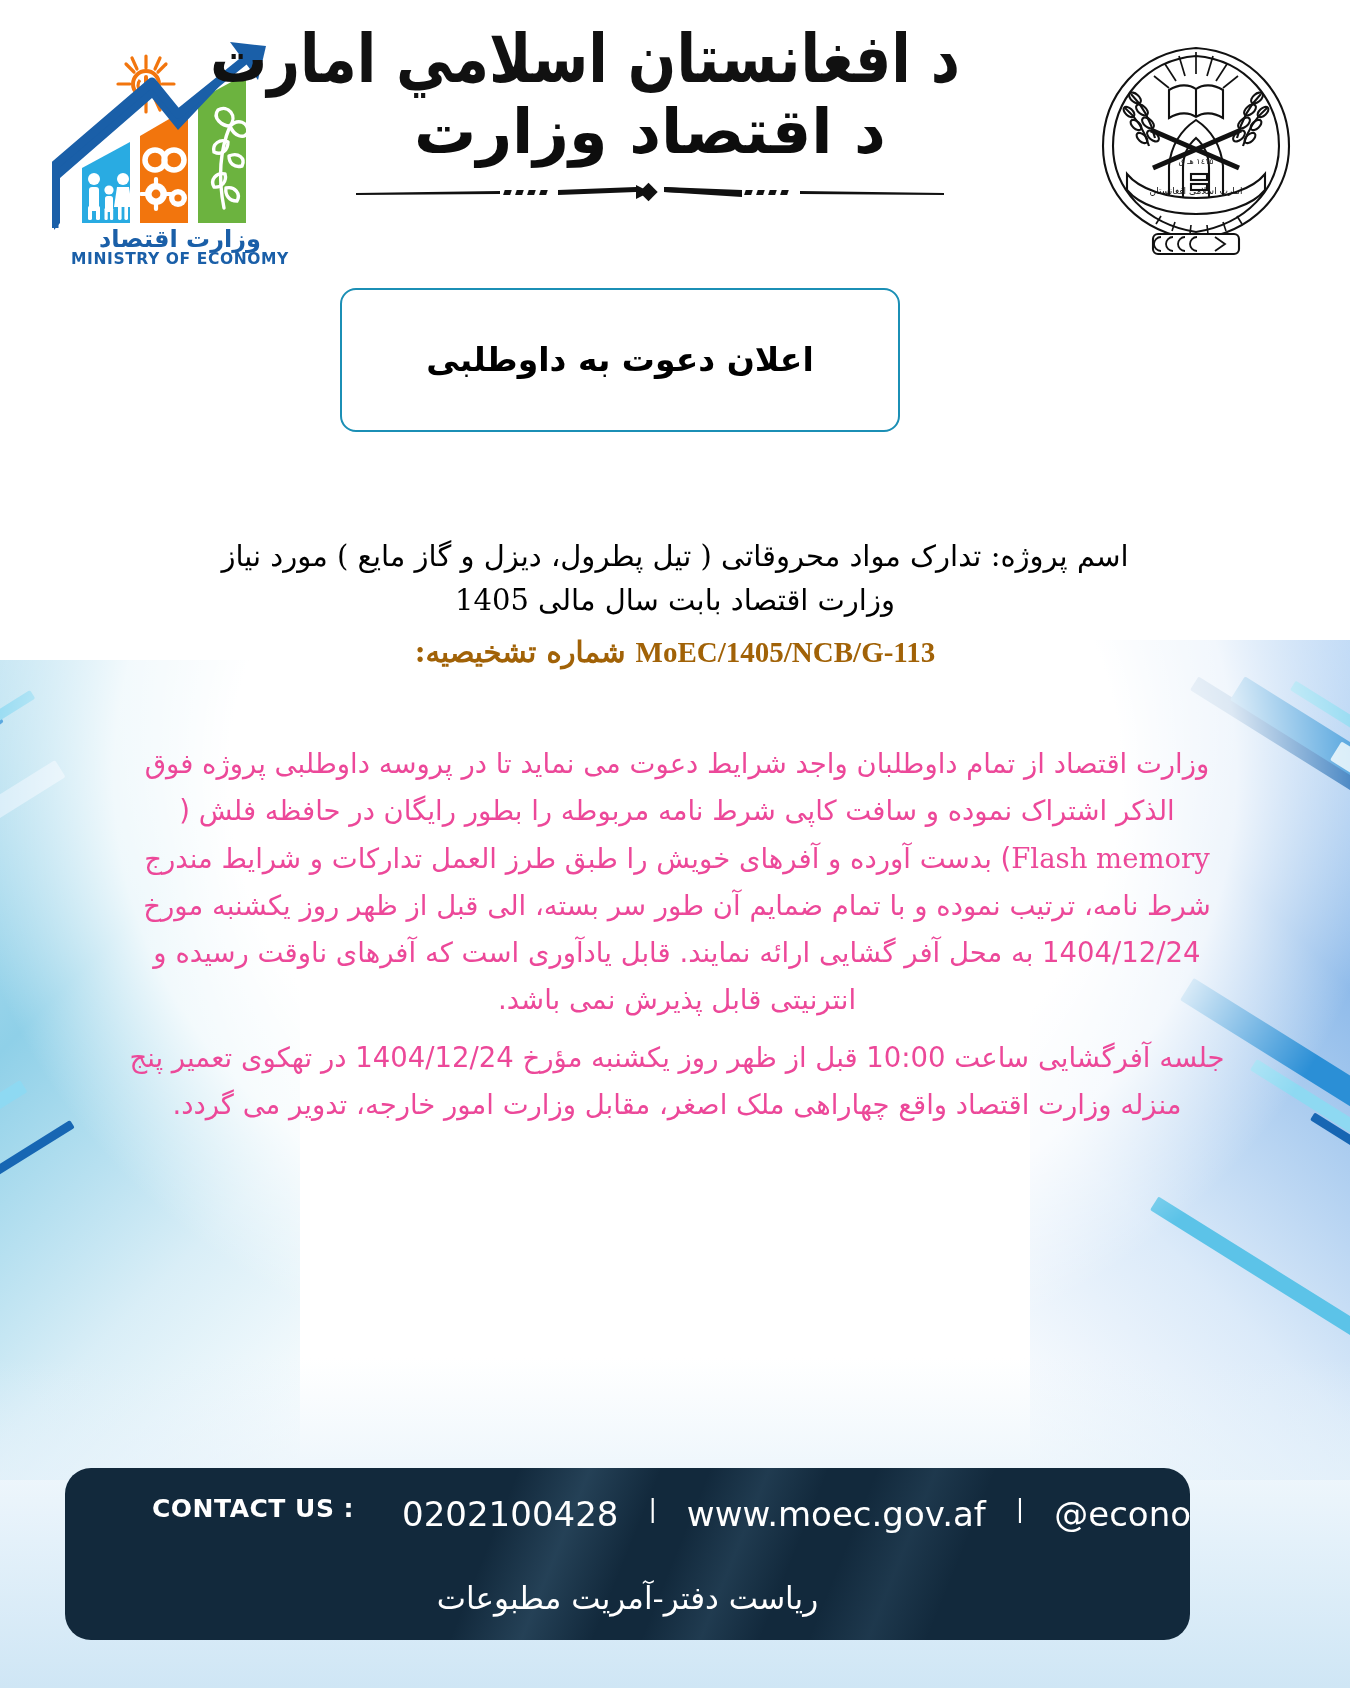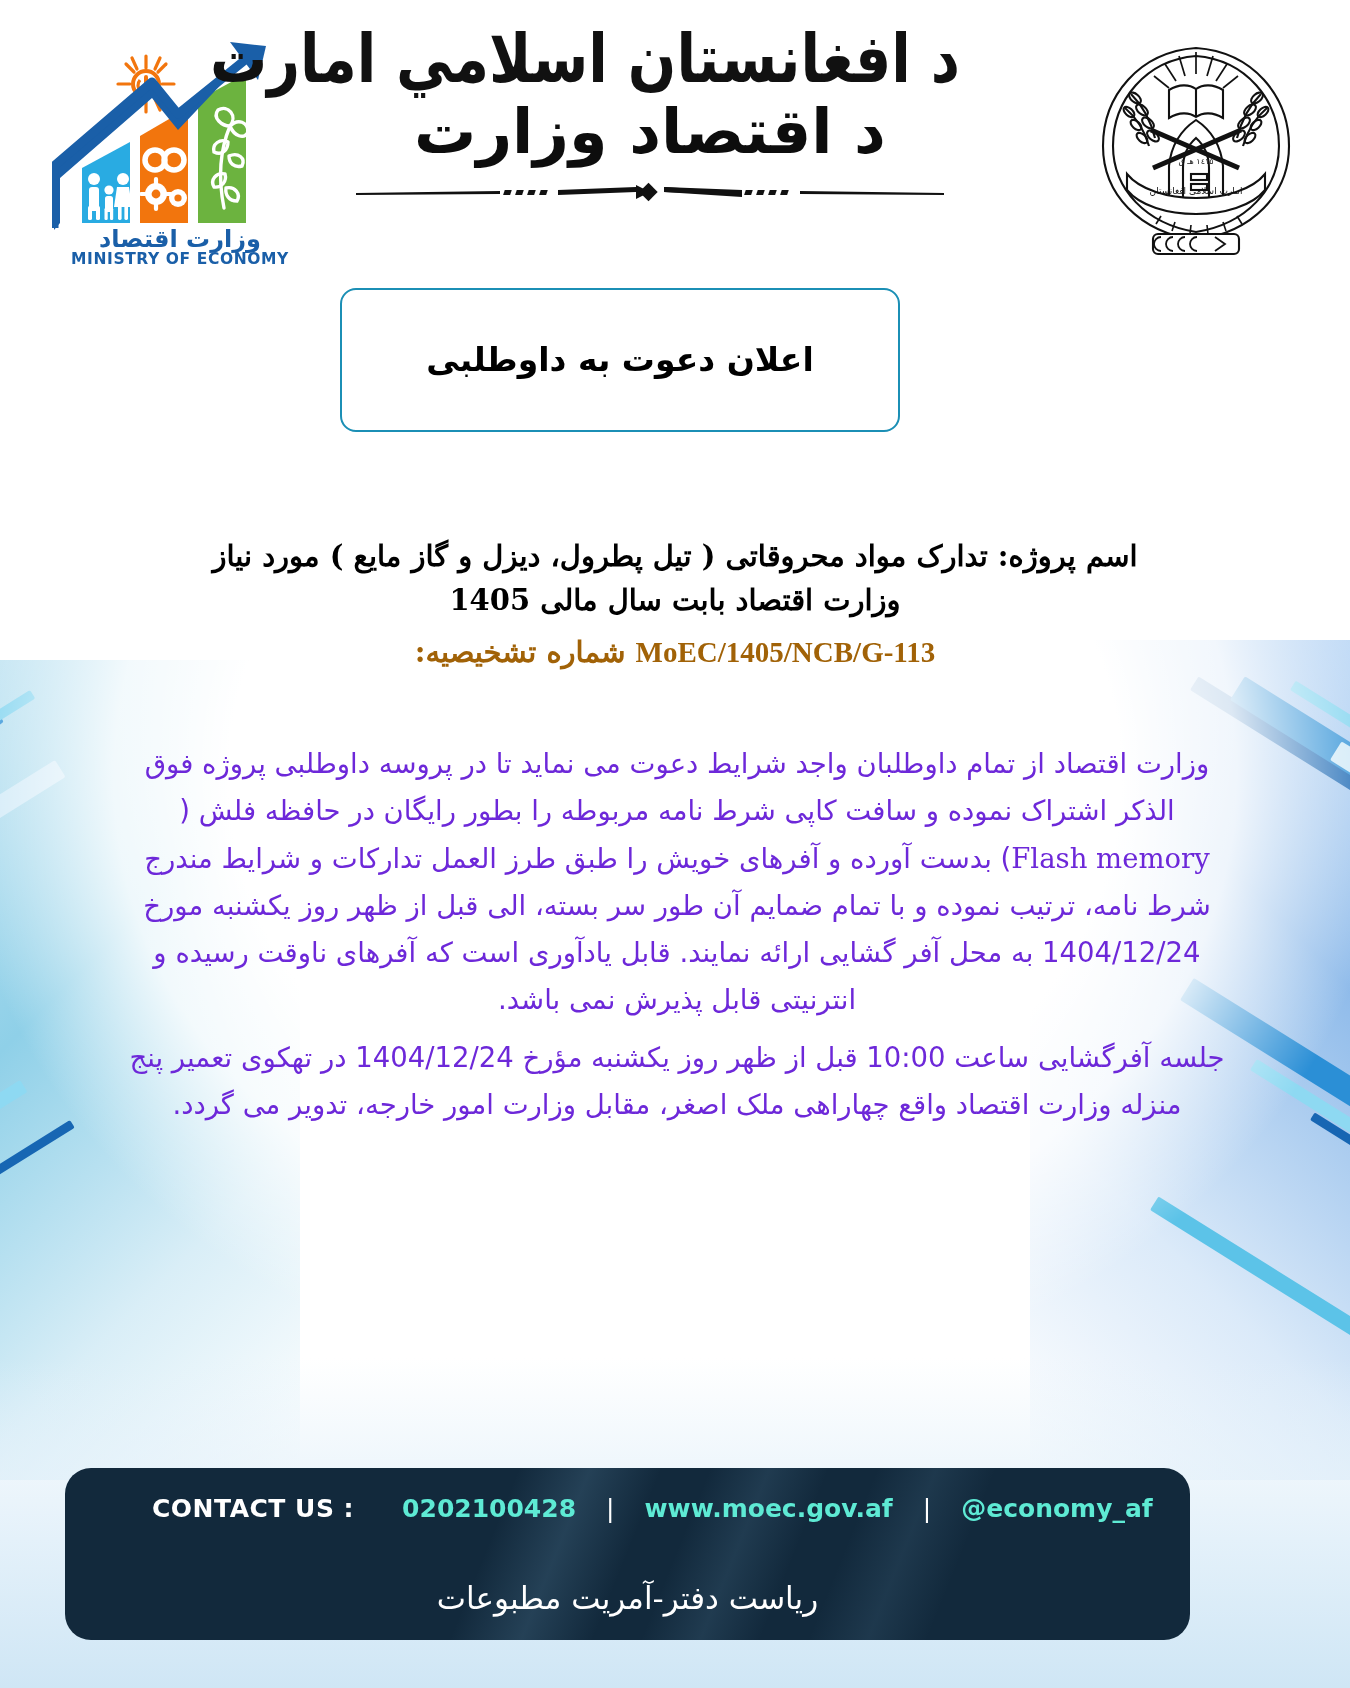--- a/index.html
+++ b/index.html
@@ -160,7 +160,7 @@
   .project-line {
     font-family: "DejaVu Serif", "Liberation Serif", serif;
     font-size: 29px;
-    font-weight: 700;
+    font-weight: 400;
     color: #000000;
     line-height: 1.52;
     direction: rtl;

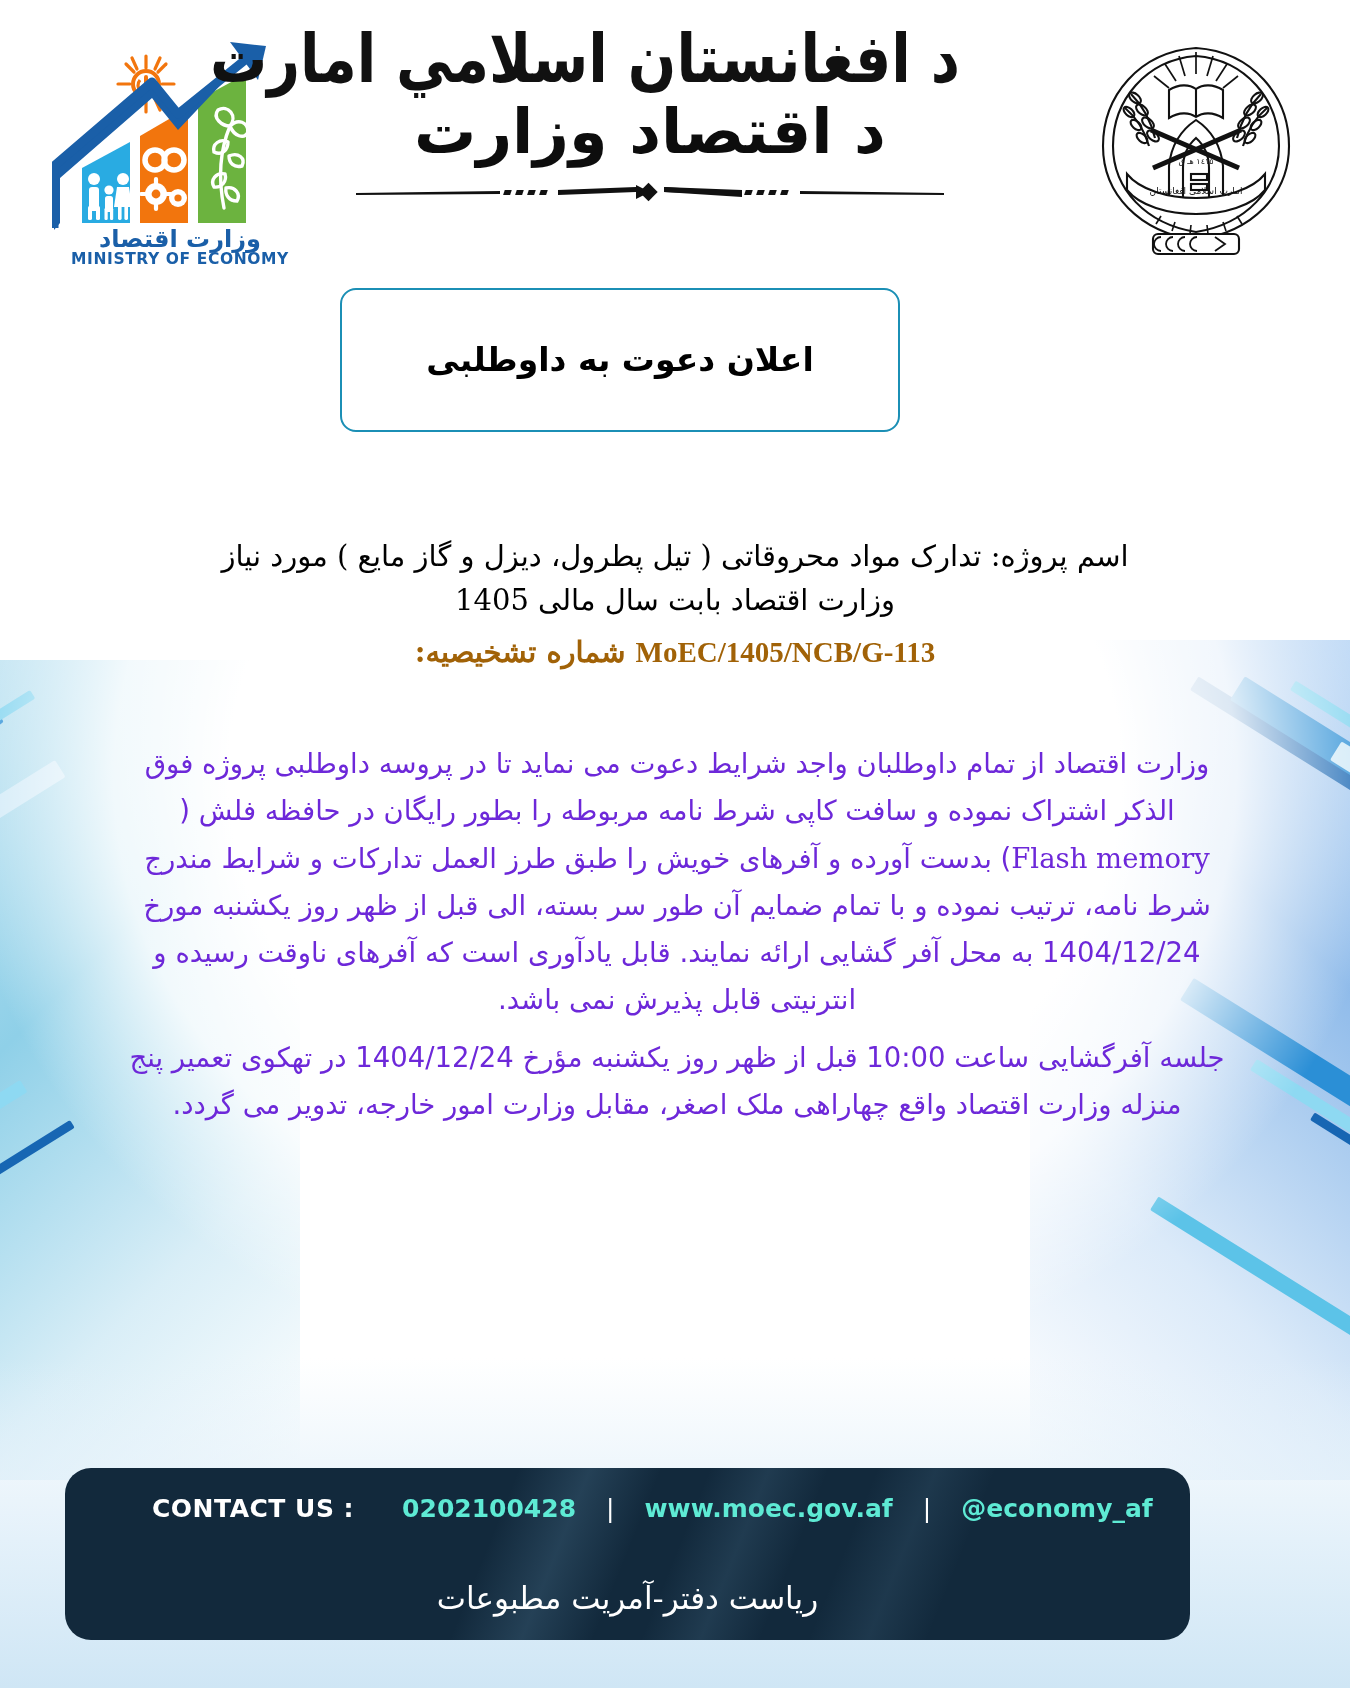--- a/index.html
+++ b/index.html
@@ -194,7 +194,7 @@
     font-family: "DejaVu Sans", "Liberation Sans", sans-serif;
     font-size: 27.5px;
     font-weight: 400;
-    color: #6d28d9;
+    color: #ec4899;
     line-height: 1.72;
     text-align: center;
     margin: 0;

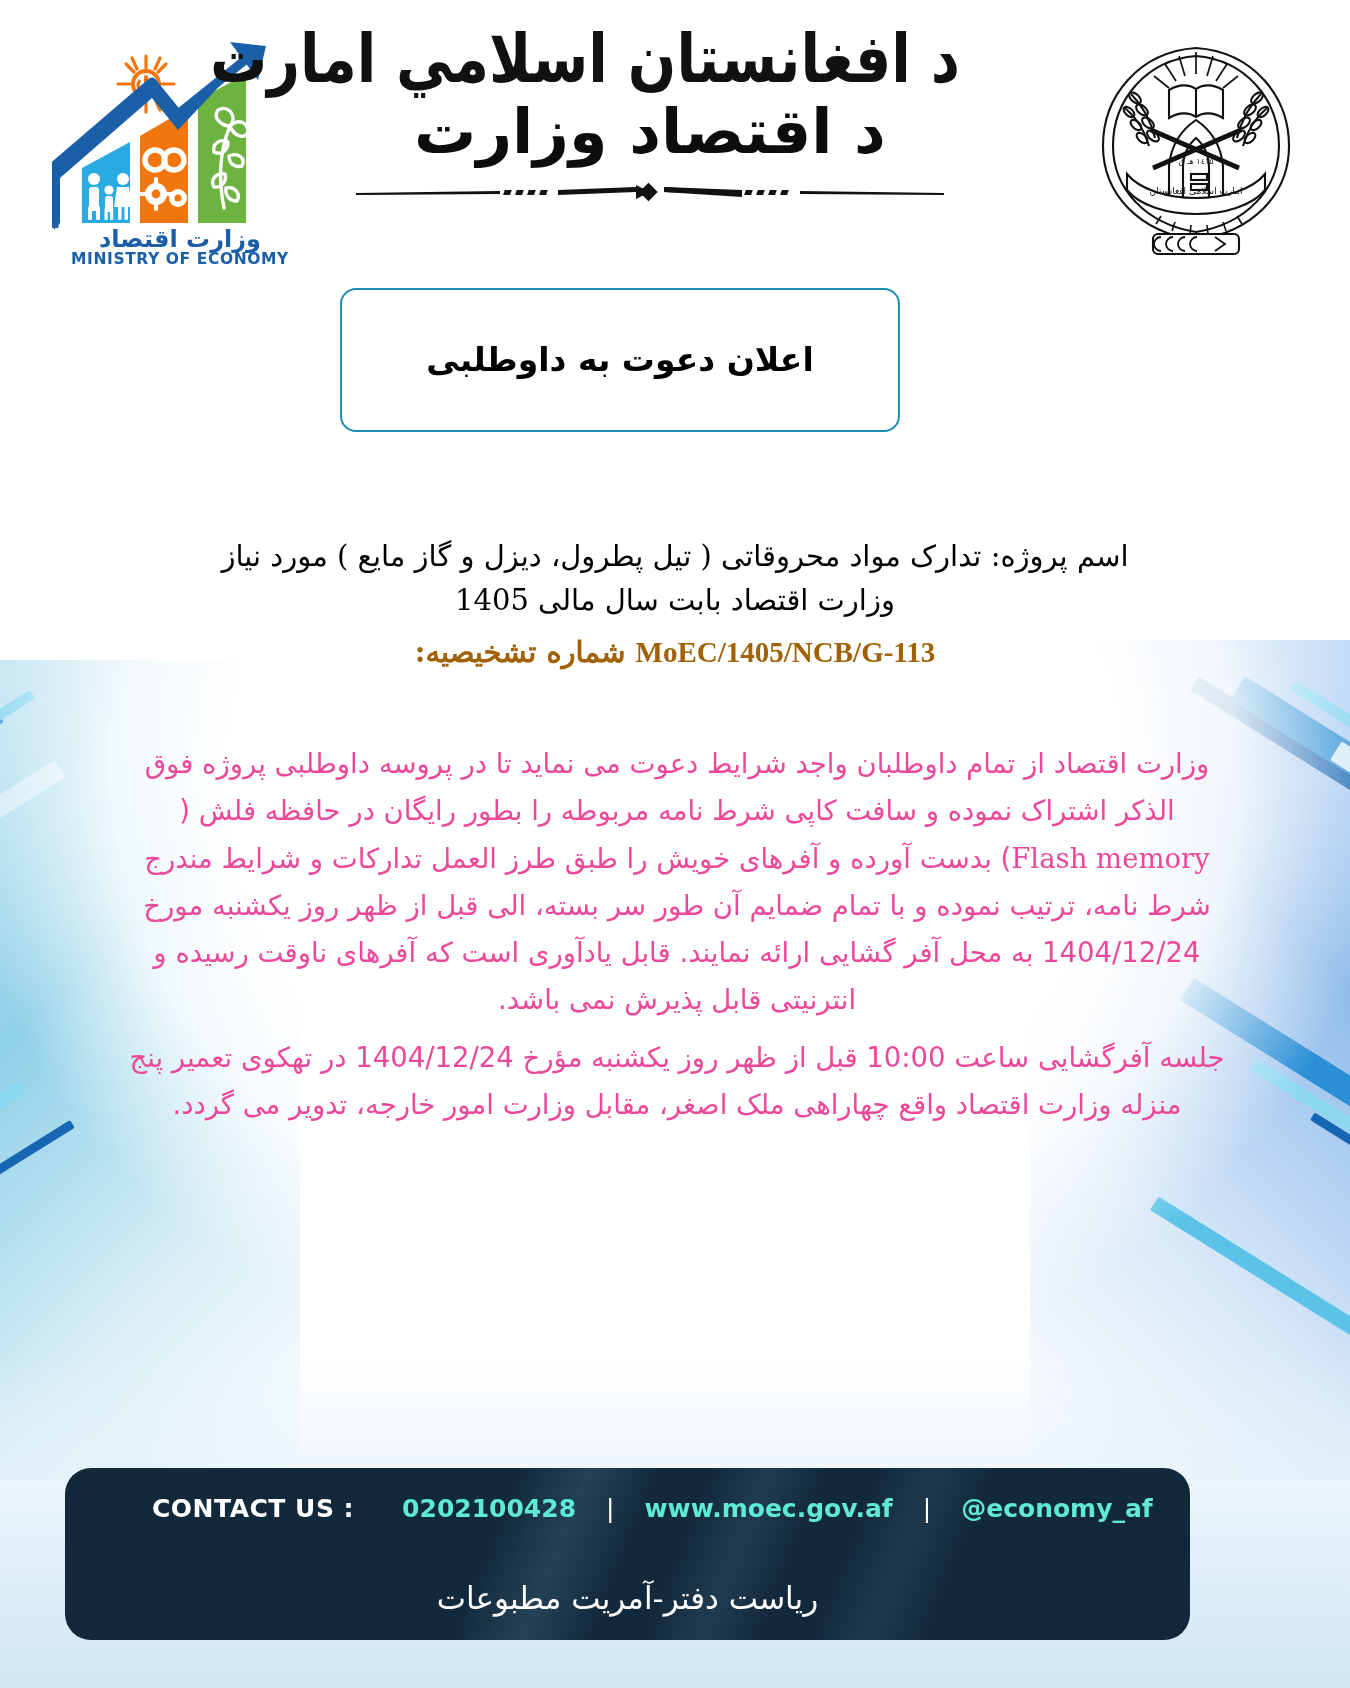--- a/index.html
+++ b/index.html
@@ -255,9 +255,9 @@
   }
   .contact-item {
     font-family: "DejaVu Sans", "Liberation Sans", sans-serif;
-    font-size: 25px;
-    font-weight: 700;
-    color: #5eead4;
+    font-size: 34px;
+    font-weight: 400;
+    color: #ffffff;
     white-space: nowrap;
   }
   .contact-phone { margin-left: 48px; }

